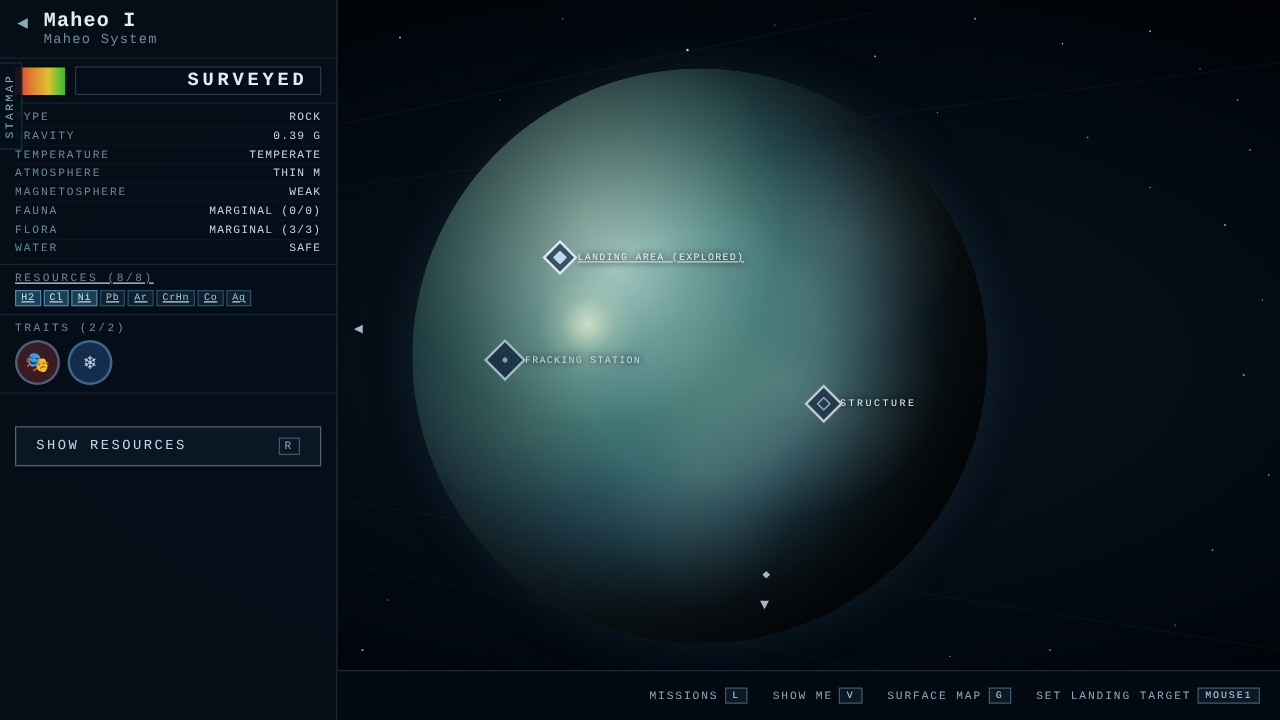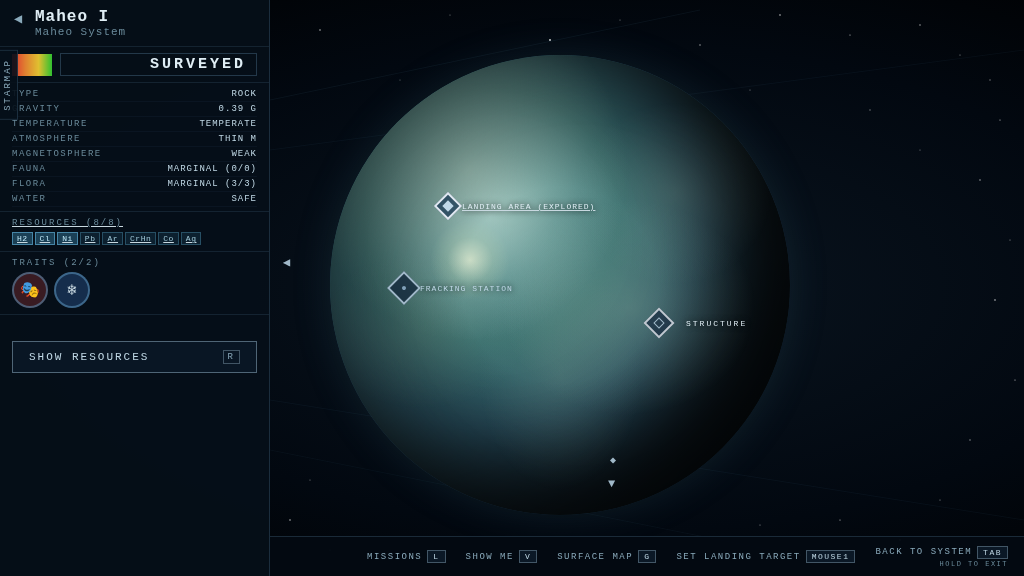--- a/index.html
+++ b/index.html
@@ -435,7 +435,7 @@
   <span style="font-size:8px;letter-spacing:1px;color:#c0d8e8;text-shadow:0 0 6px rgba(0,0,0,1);white-space:nowrap;">FRACKING STATION</span>
 </div>
 
-<div class="map-marker structure-marker" style="position:absolute;top:312px;left:648px;z-index:6;display:flex;align-items:center;gap:16px;">
+<div class="map-marker structure-marker" style="position:absolute;top:312px;left:648px;z-index:6;display:flex;align-items:center;gap:2px;">
   <div style="width:22px;height:22px;transform:rotate(45deg);border:2px solid #c0c8d0;background:rgba(30,50,70,0.8);display:flex;align-items:center;justify-content:center;">
     <div style="width:8px;height:8px;border:1.5px solid #a0b8c8;transform:rotate(0deg);"></div>
   </div>

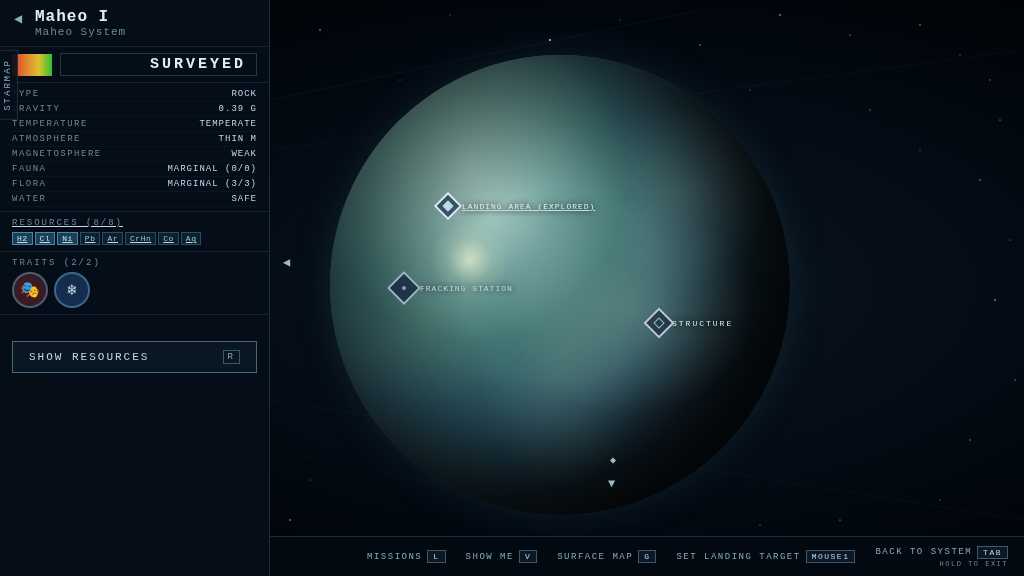--- a/index.html
+++ b/index.html
@@ -554,13 +554,6 @@
     <span class="bottom-key">MOUSE1</span>
   </div>
 
-  <div class="bottom-action back-to-system">
-    <div style="display:flex;align-items:center;gap:5px;">
-      <span>BACK TO SYSTEM</span>
-      <span class="bottom-key">TAB</span>
-    </div>
-    <div class="line2">HOLD TO EXIT</div>
-  </div>
 
 </div>
 

